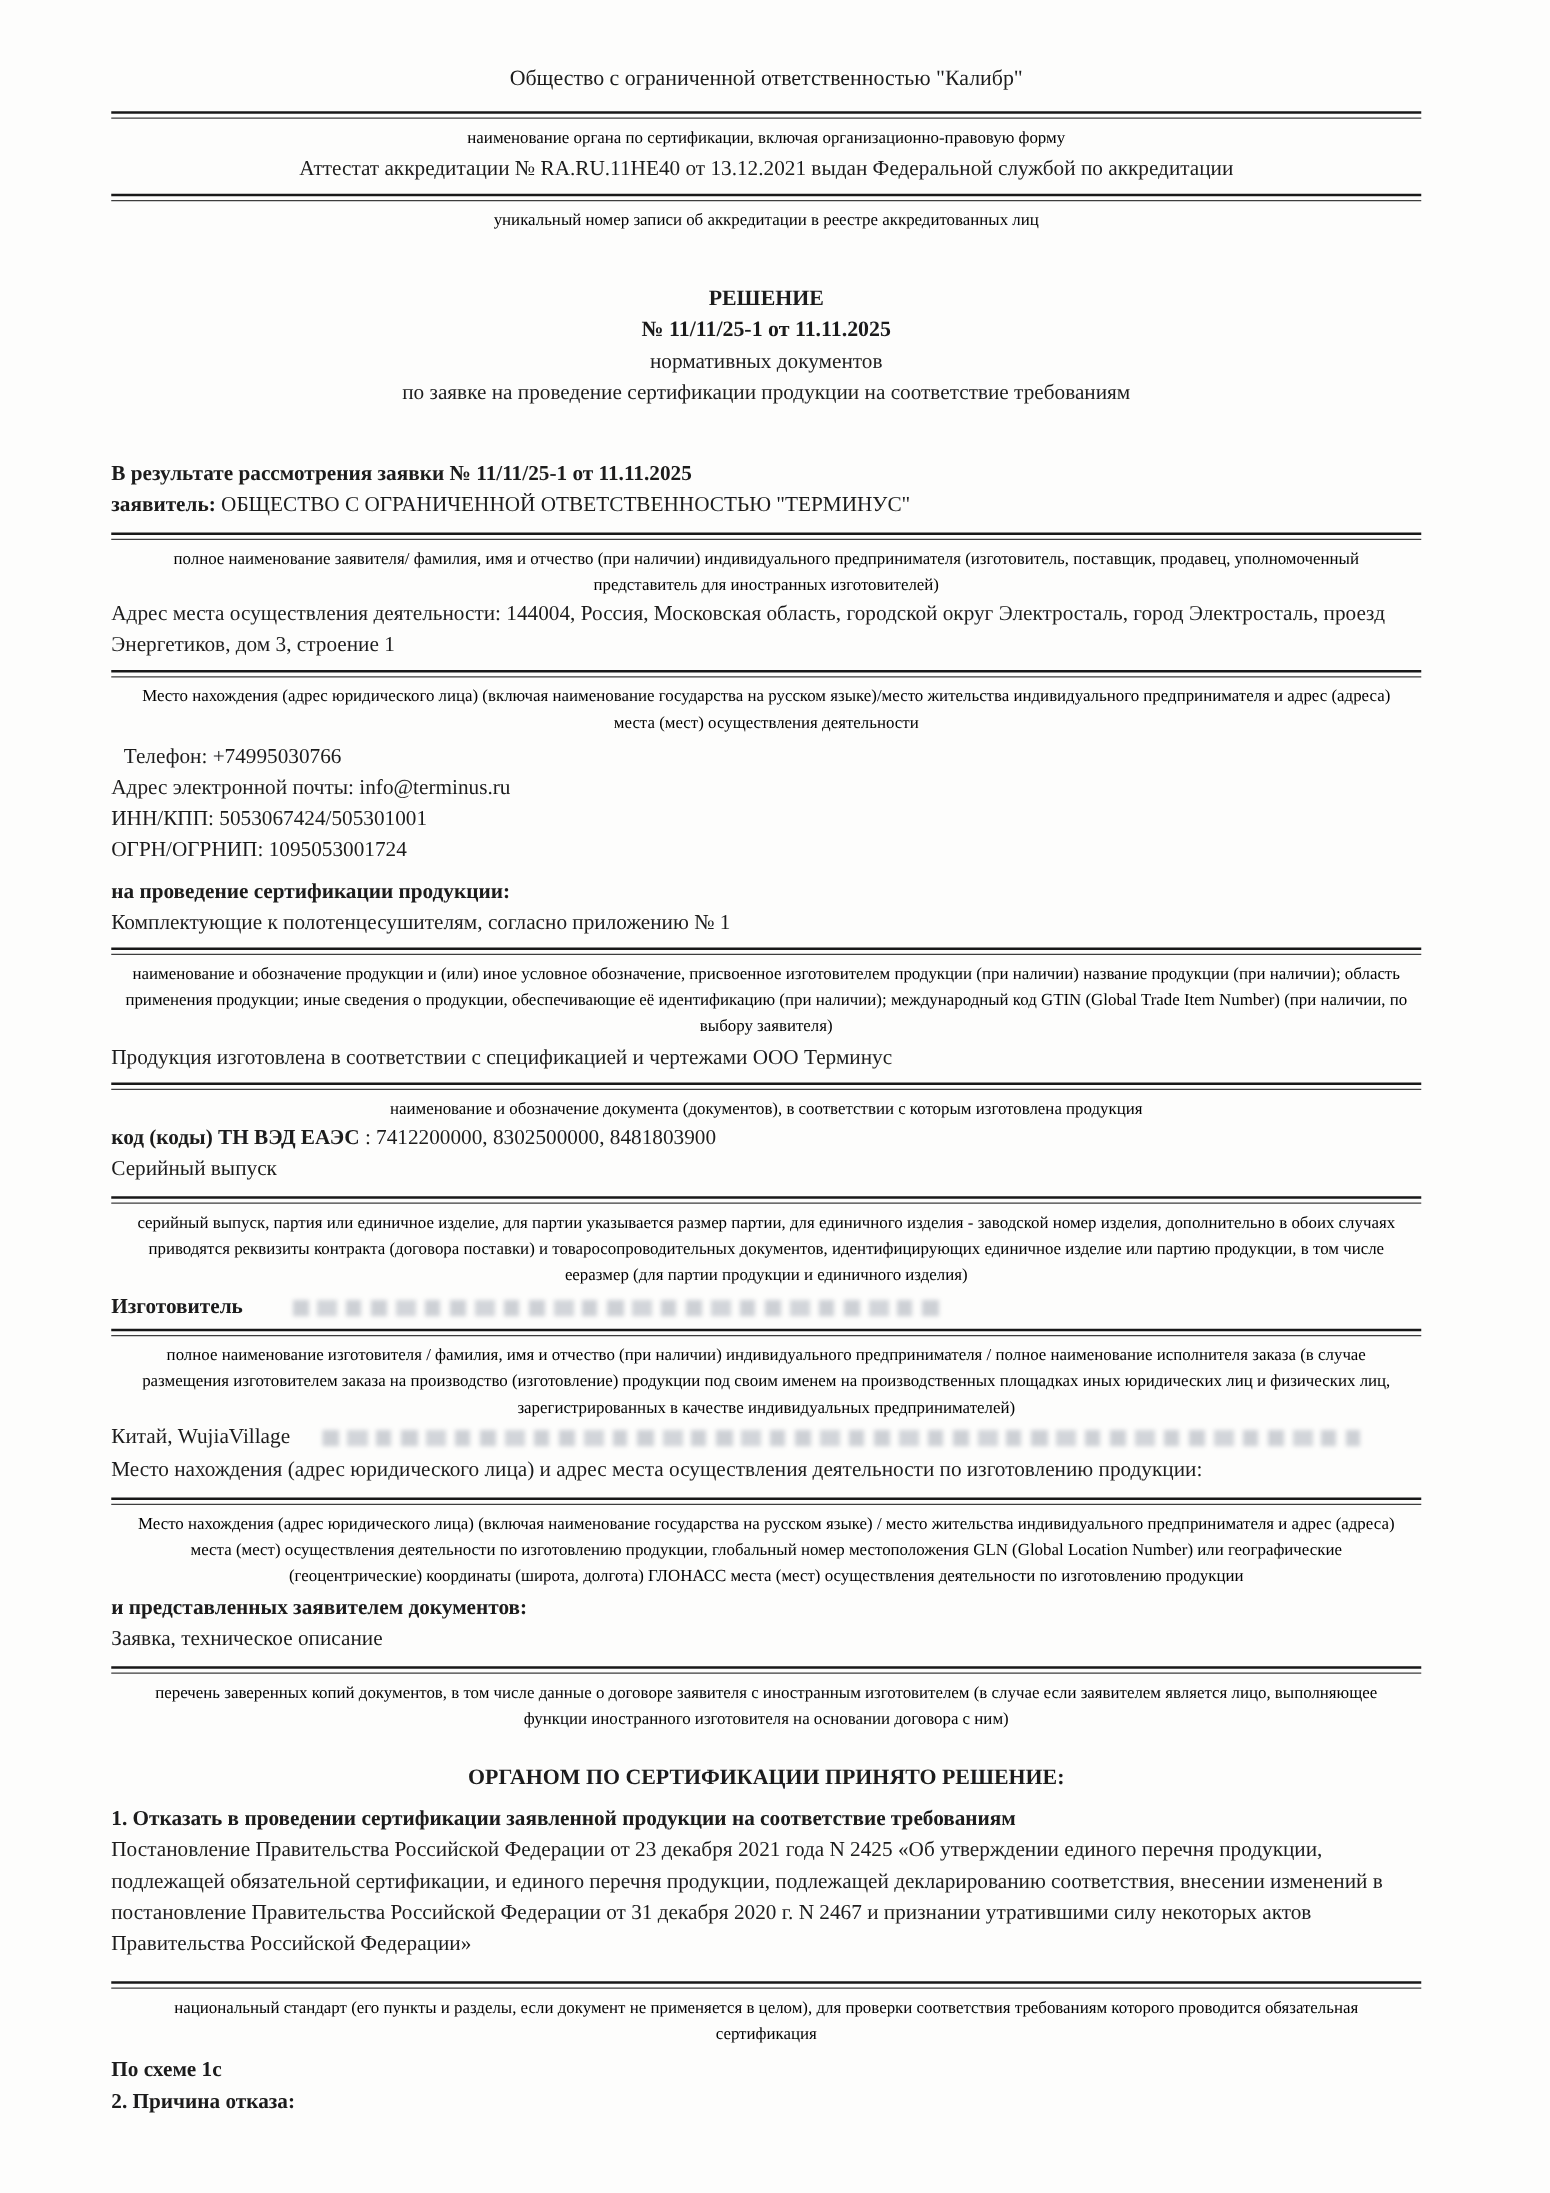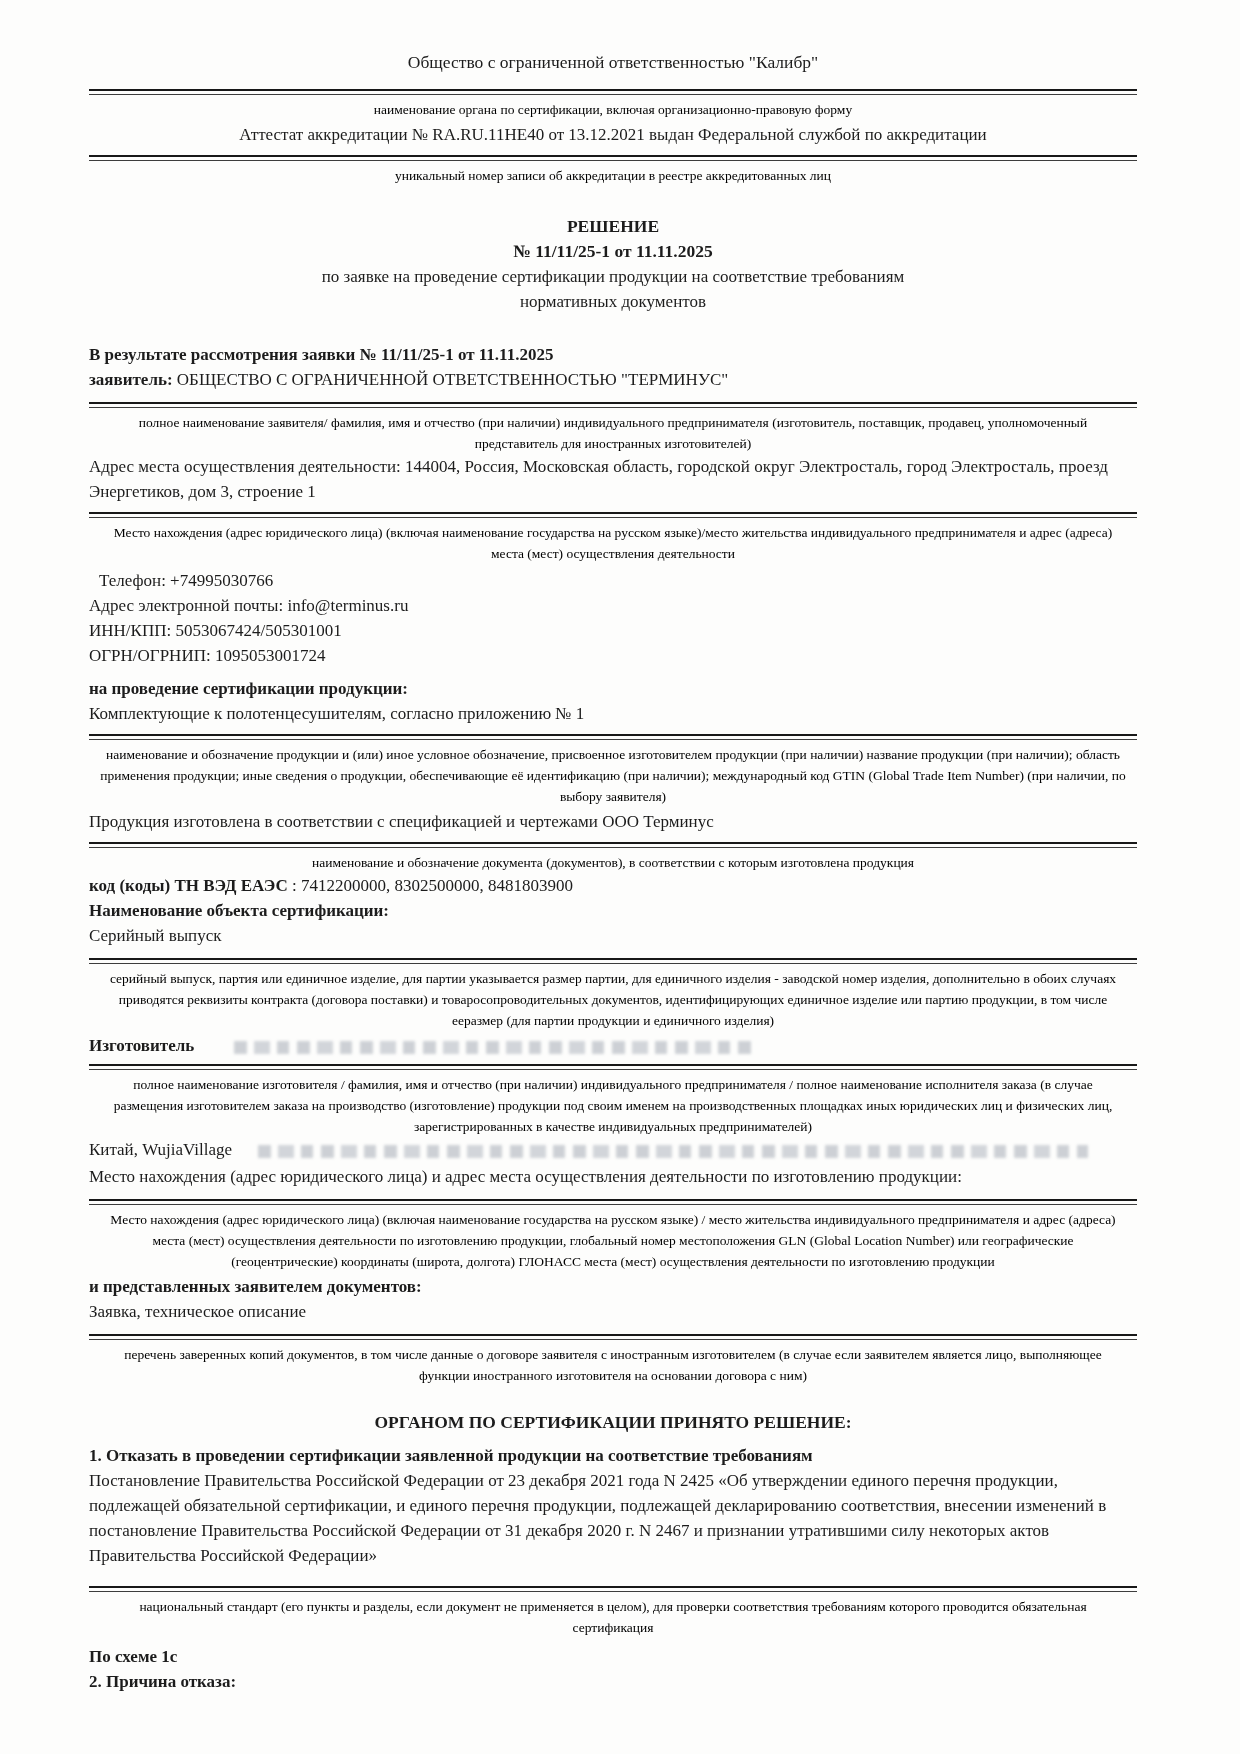--- a/index.html
+++ b/index.html
@@ -40,7 +40,7 @@
   .mt14{margin-top:14px;}
   .mt18{margin-top:18px;}
   .mt24{margin-top:24px;}
-  .mt28{margin-top:28px;}
+  .mt28{margin-top:40px;}
   .ghost-strip{
     display:inline-block;
     vertical-align:middle;

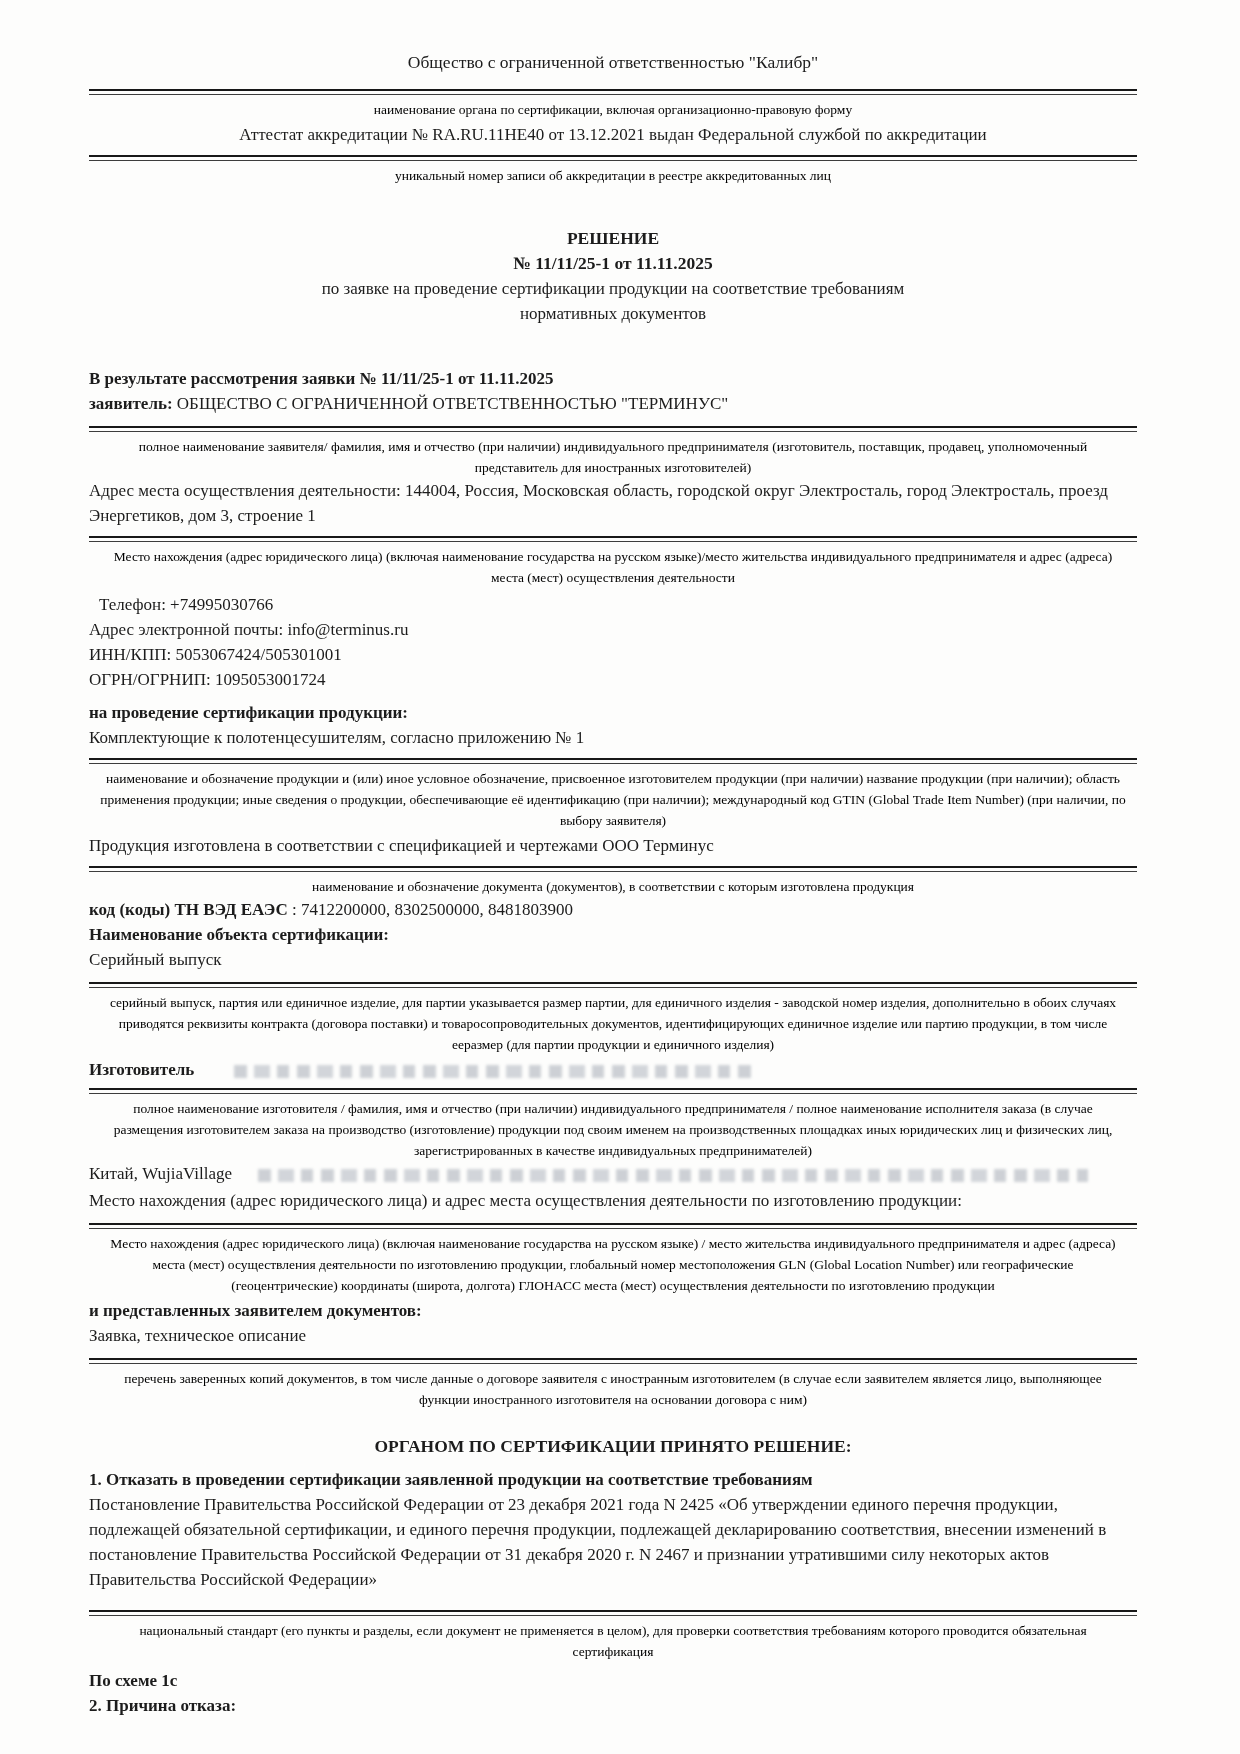--- a/index.html
+++ b/index.html
@@ -69,8 +69,8 @@
 
   <div class="tt c b mt28">РЕШЕНИЕ</div>
   <div class="tt c b">№ 11/11/25-1 от 11.11.2025</div>
+  <div class="t c">нормативных документов</div>
   <div class="t c">по заявке на проведение сертификации продукции на соответствие требованиям</div>
-  <div class="t c">нормативных документов</div>
 
   <div class="t b mt28">В результате рассмотрения заявки № 11/11/25-1 от 11.11.2025</div>
   <div class="t"><span class="b">заявитель:</span> <span>ОБЩЕСТВО С ОГРАНИЧЕННОЙ ОТВЕТСТВЕННОСТЬЮ "ТЕРМИНУС"</span></div>

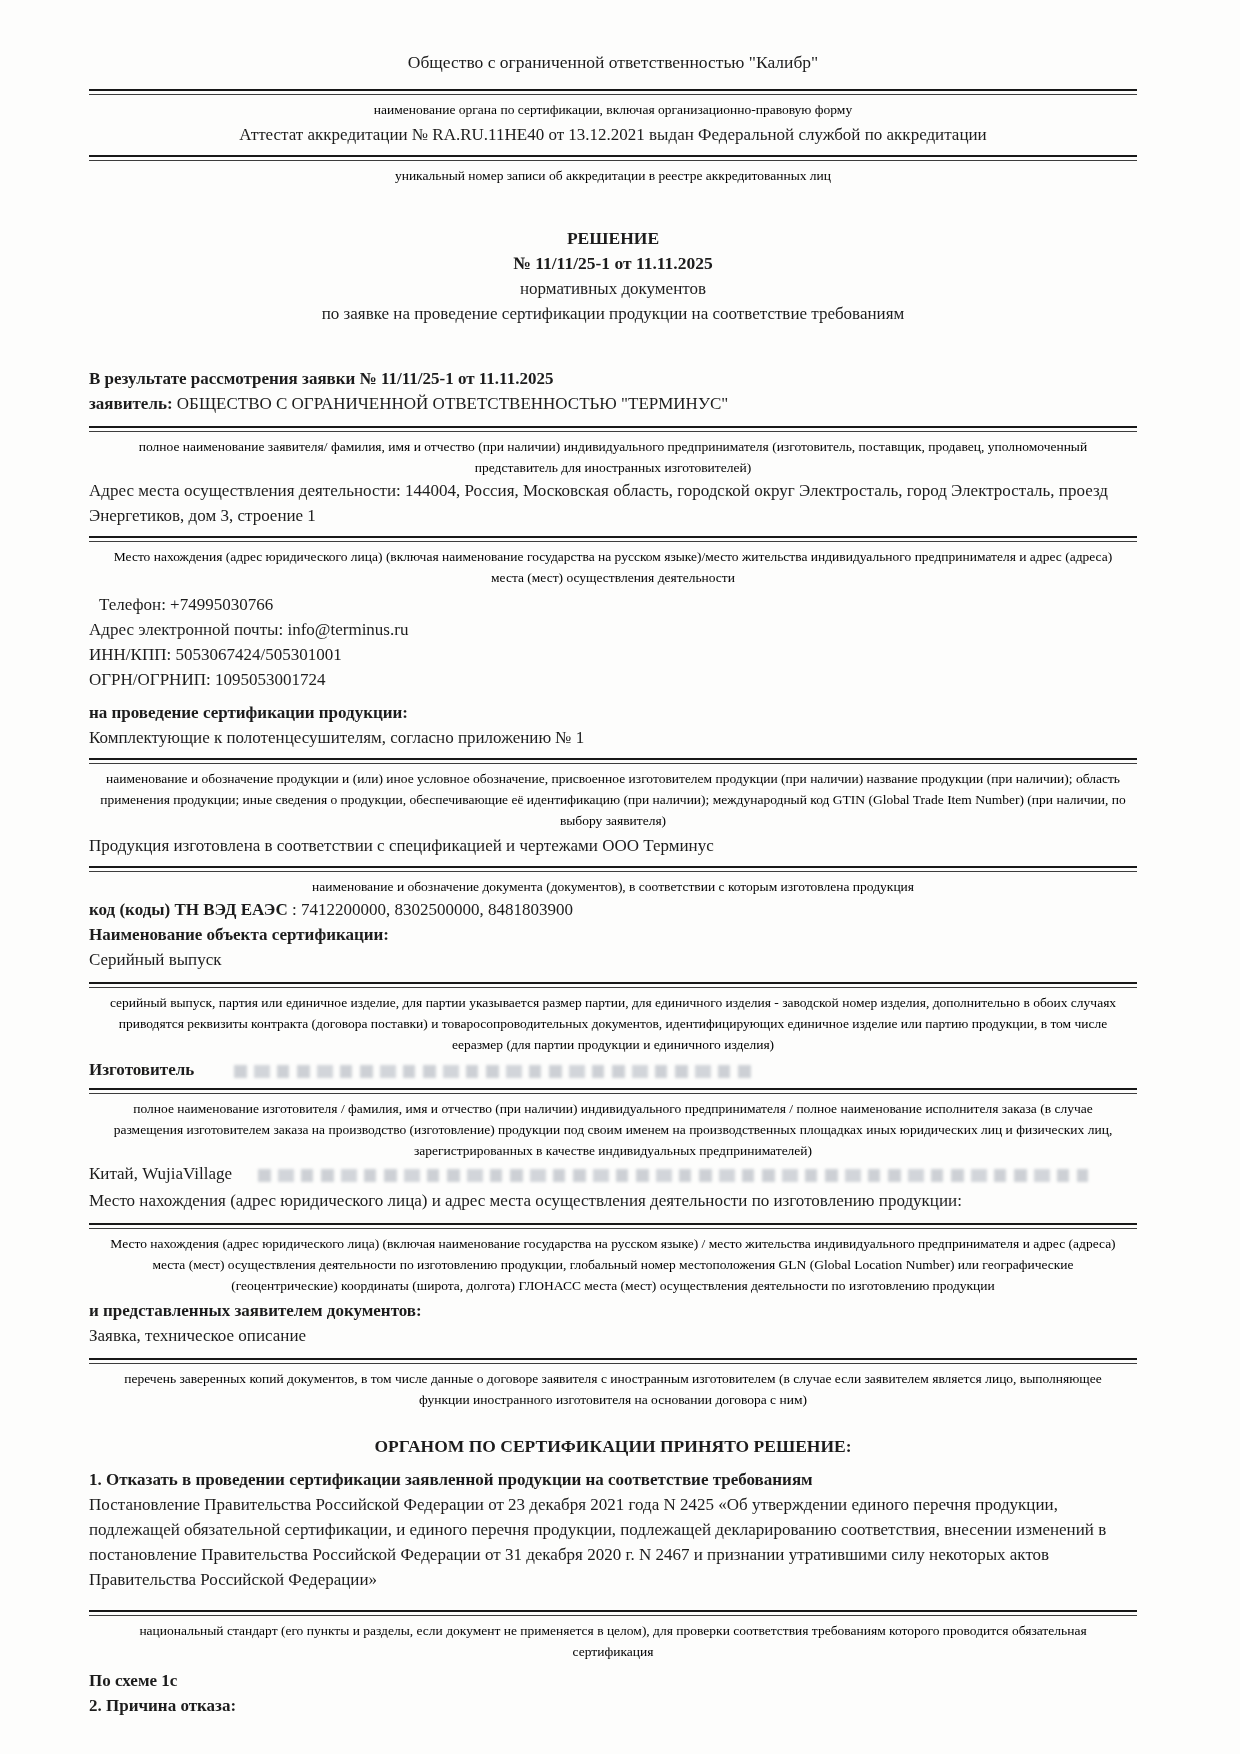--- a/index.html
+++ b/index.html
@@ -92,7 +92,6 @@
   <div class="sep mt8"></div>
   <div class="cap">наименование и обозначение документа (документов), в соответствии с которым изготовлена продукция</div>
   <div class="t"><span class="b">код (коды) ТН ВЭД ЕАЭС</span> <span>: 7412200000, 8302500000, 8481803900</span></div>
-  <div class="t b">Наименование объекта сертификации:</div>
   <div class="t">Серийный выпуск</div>
   <div class="sep mt10"></div>
   <div class="cap">серийный выпуск, партия или единичное изделие, для партии указывается размер партии, для единичного изделия - заводской номер изделия, дополнительно в обоих случаях приводятся реквизиты контракта (договора поставки) и товаросопроводительных документов, идентифицирующих единичное изделие или партию продукции, в том числе ееразмер (для партии продукции и единичного изделия)</div>

